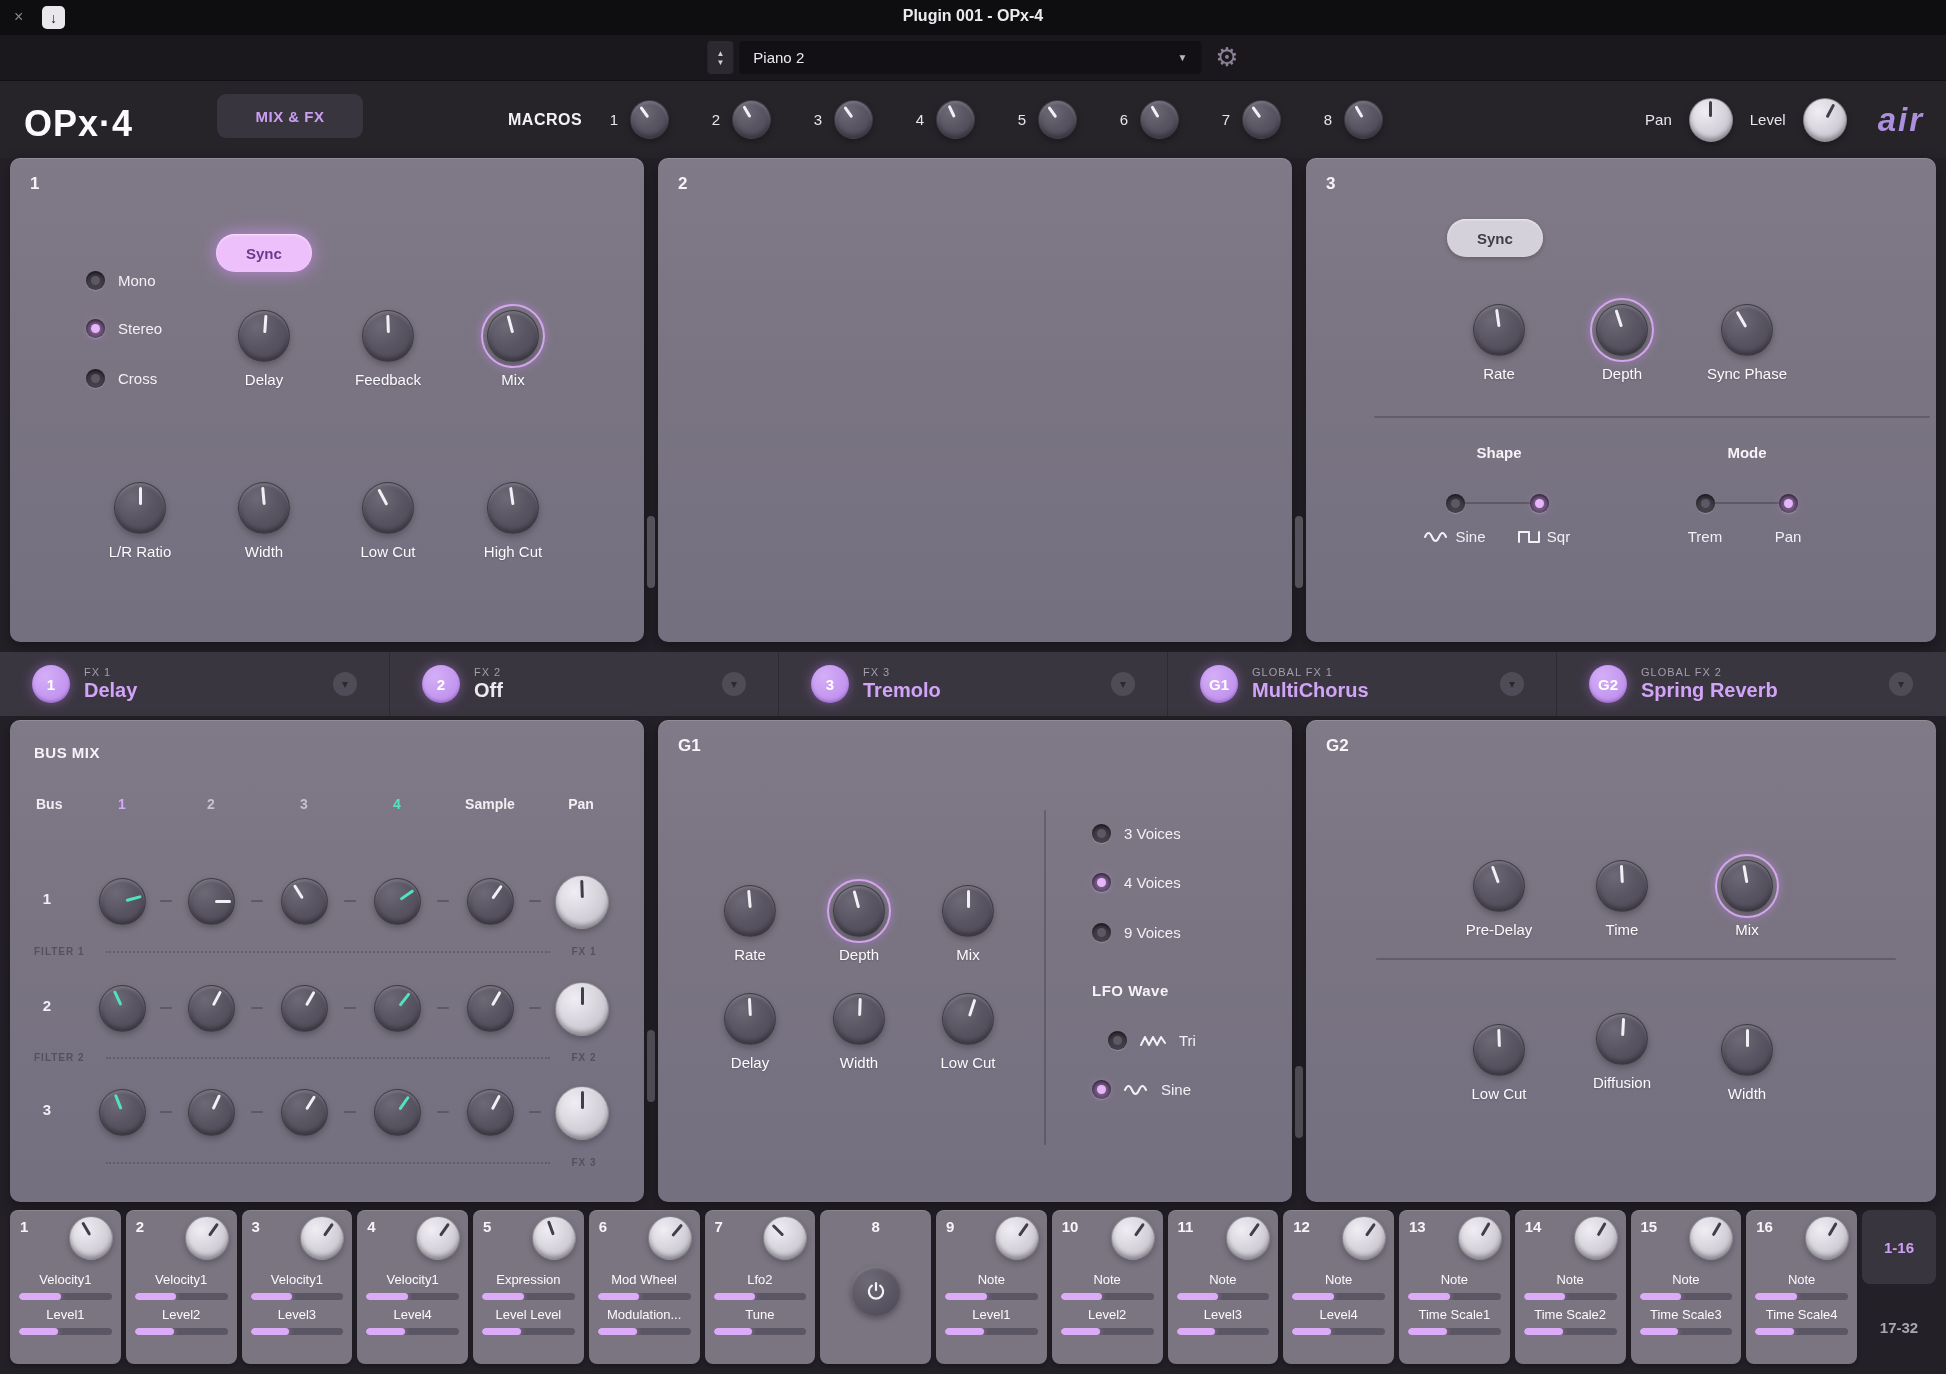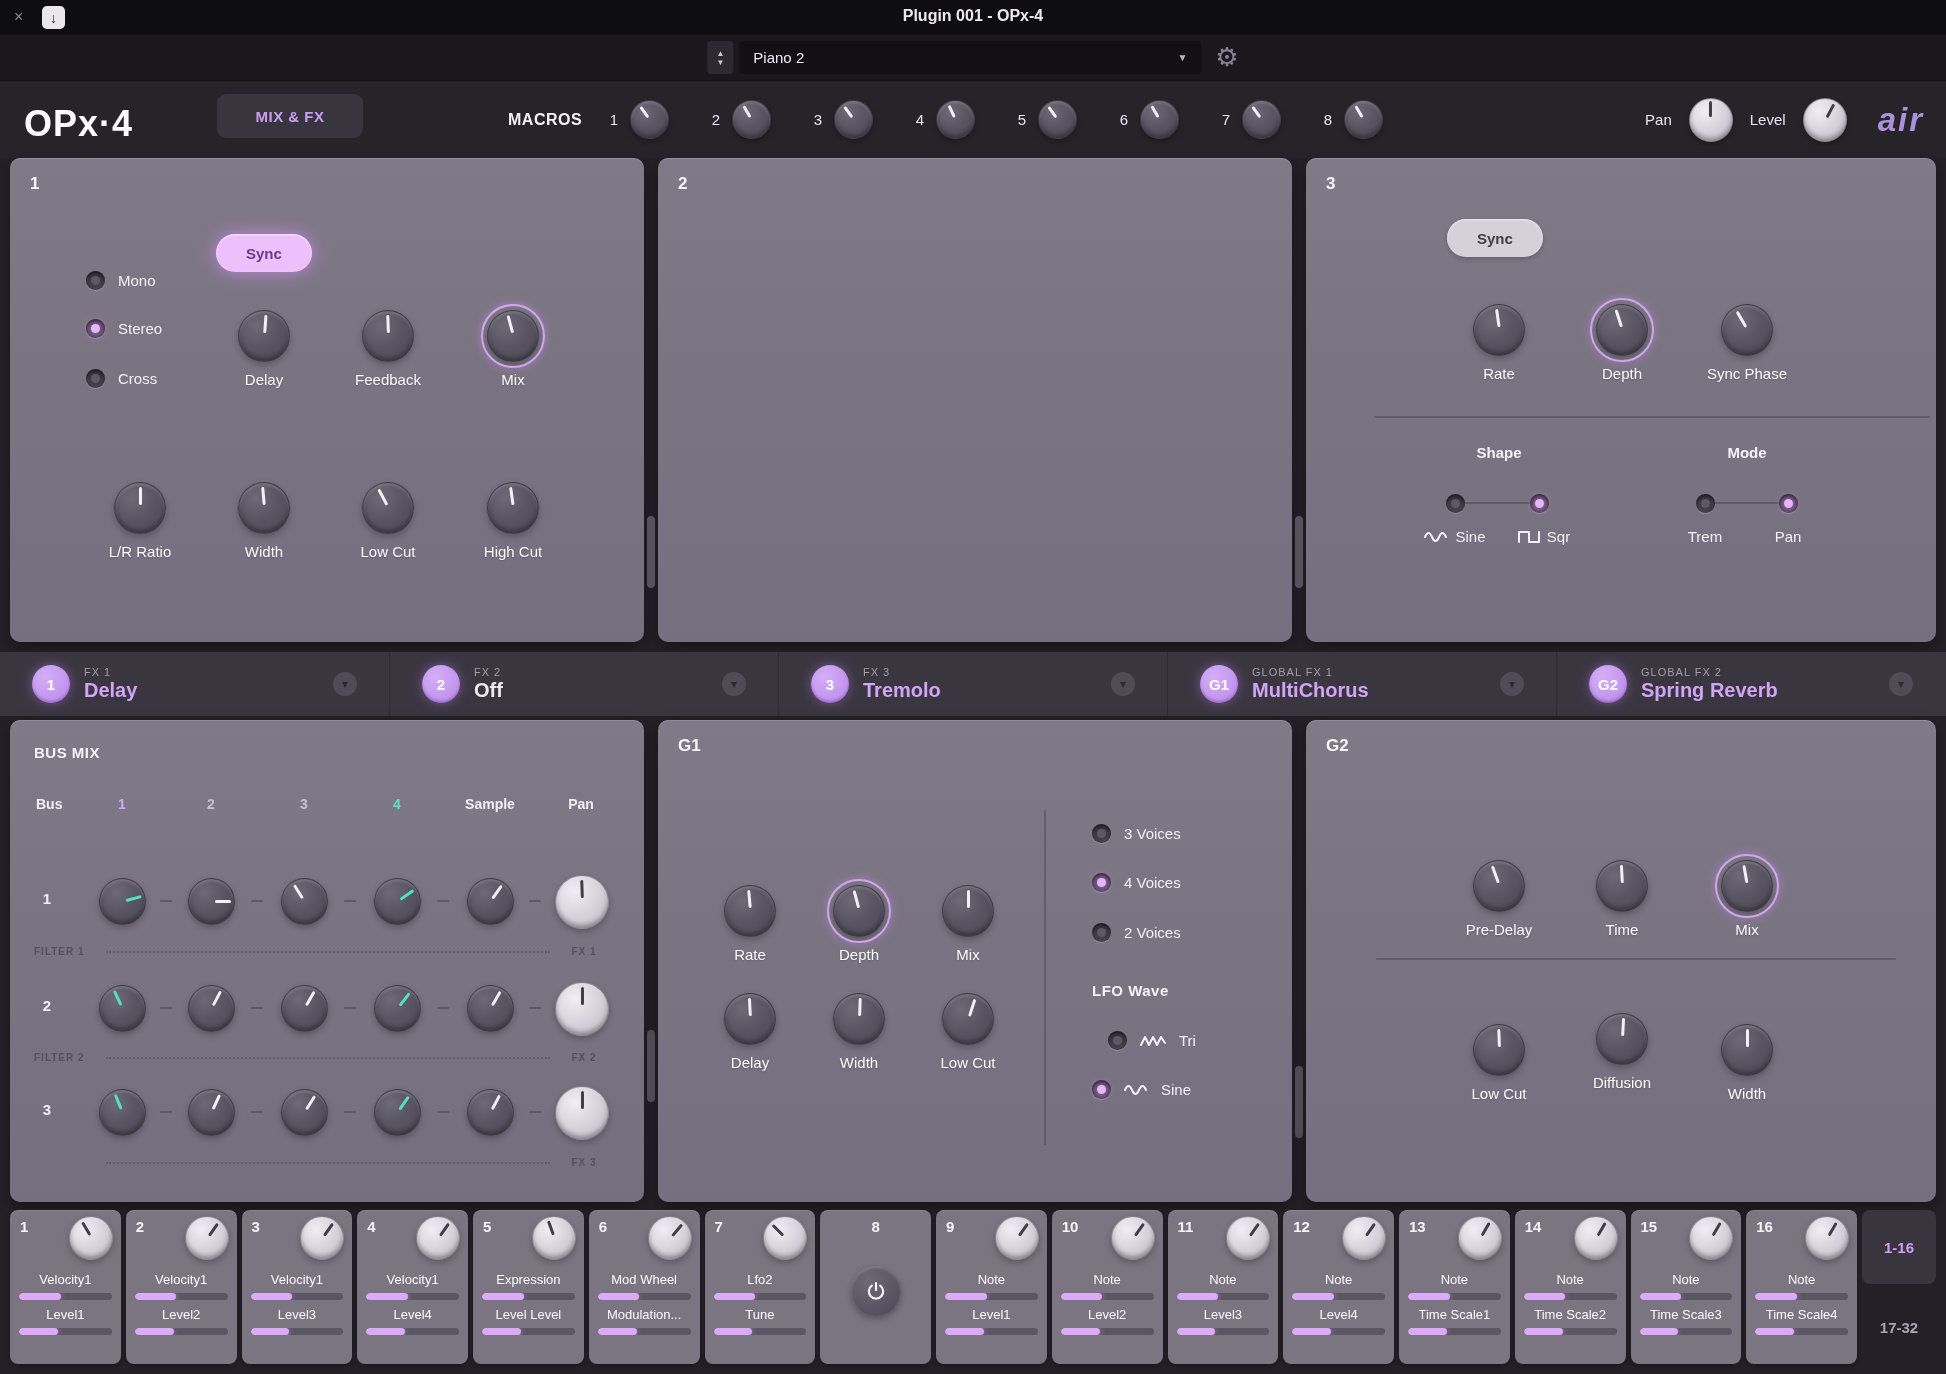--- a/index.html
+++ b/index.html
@@ -529,7 +529,7 @@
       </div>
     <div class="vrow" style="left:434px;top:203px">
         <div class="radio"></div>
-        <span class="rlabel">2 Voices</span>
+        <span class="rlabel">9 Voices</span>
       </div>
     <div class="ptitle" style="left:434px;top:262px">LFO Wave</div>
     <div class="vrow" style="left:450px;top:311px">

